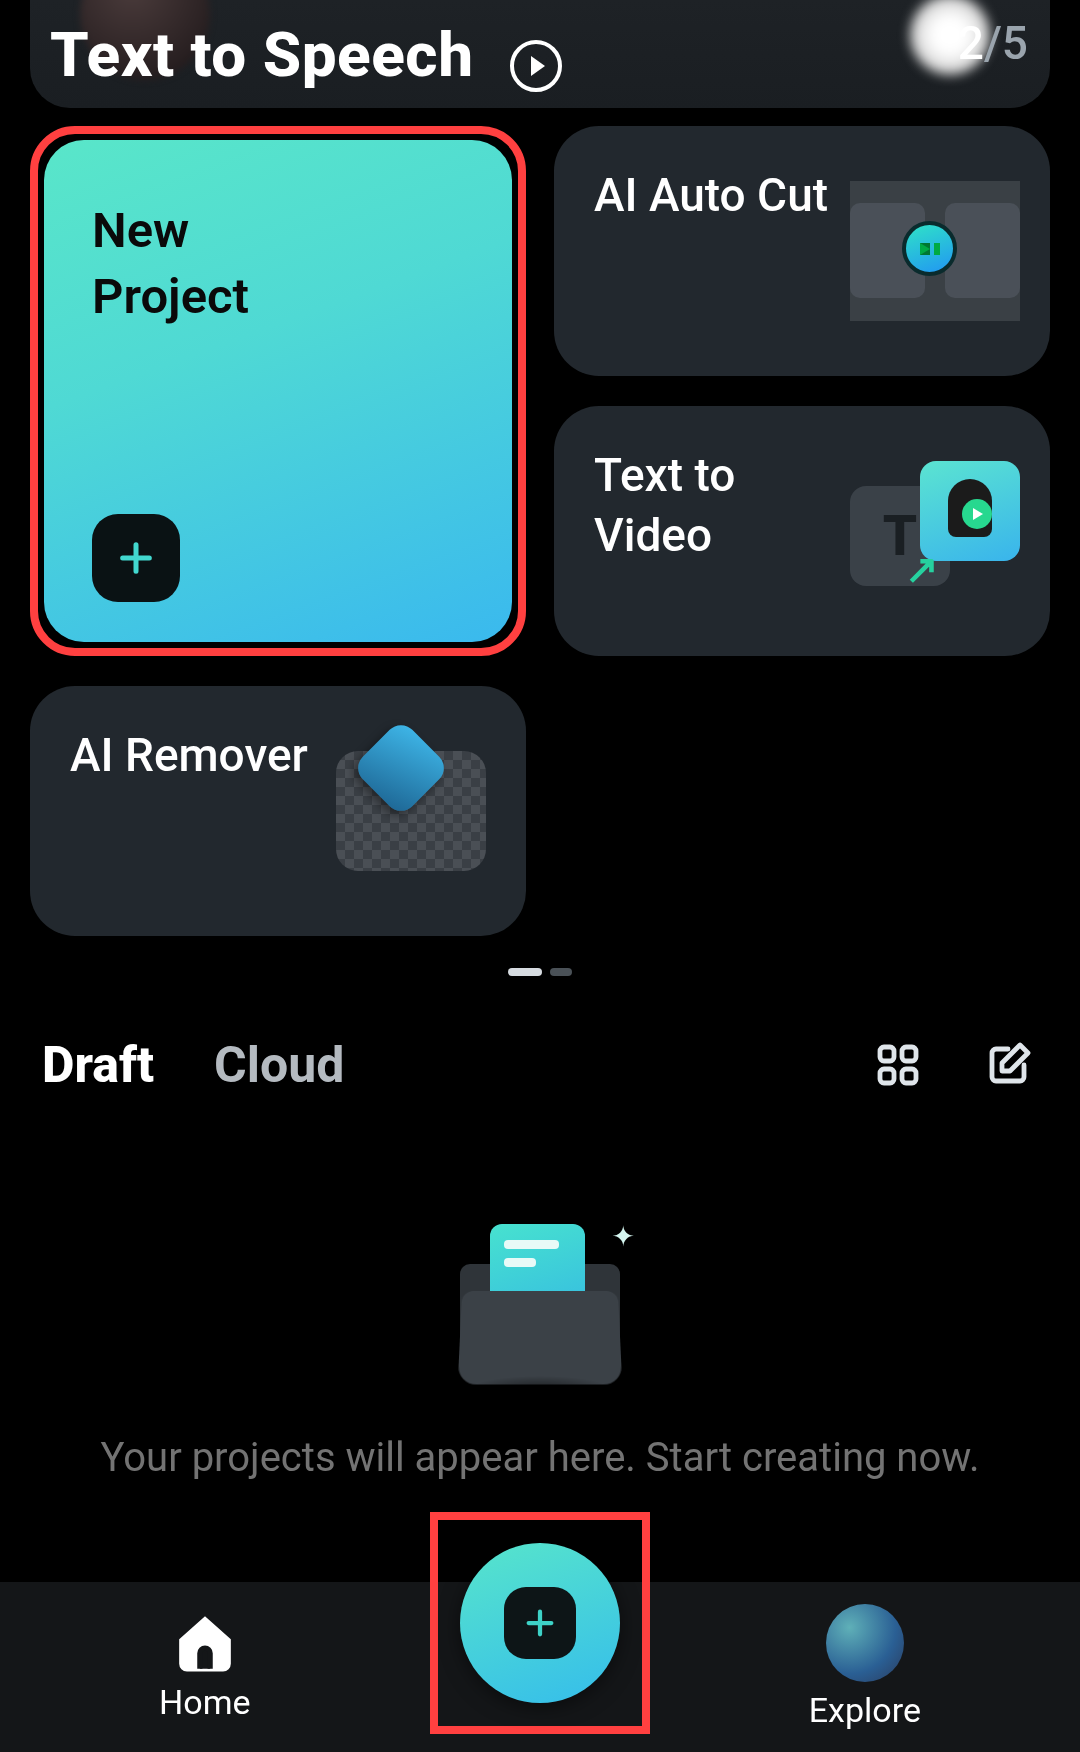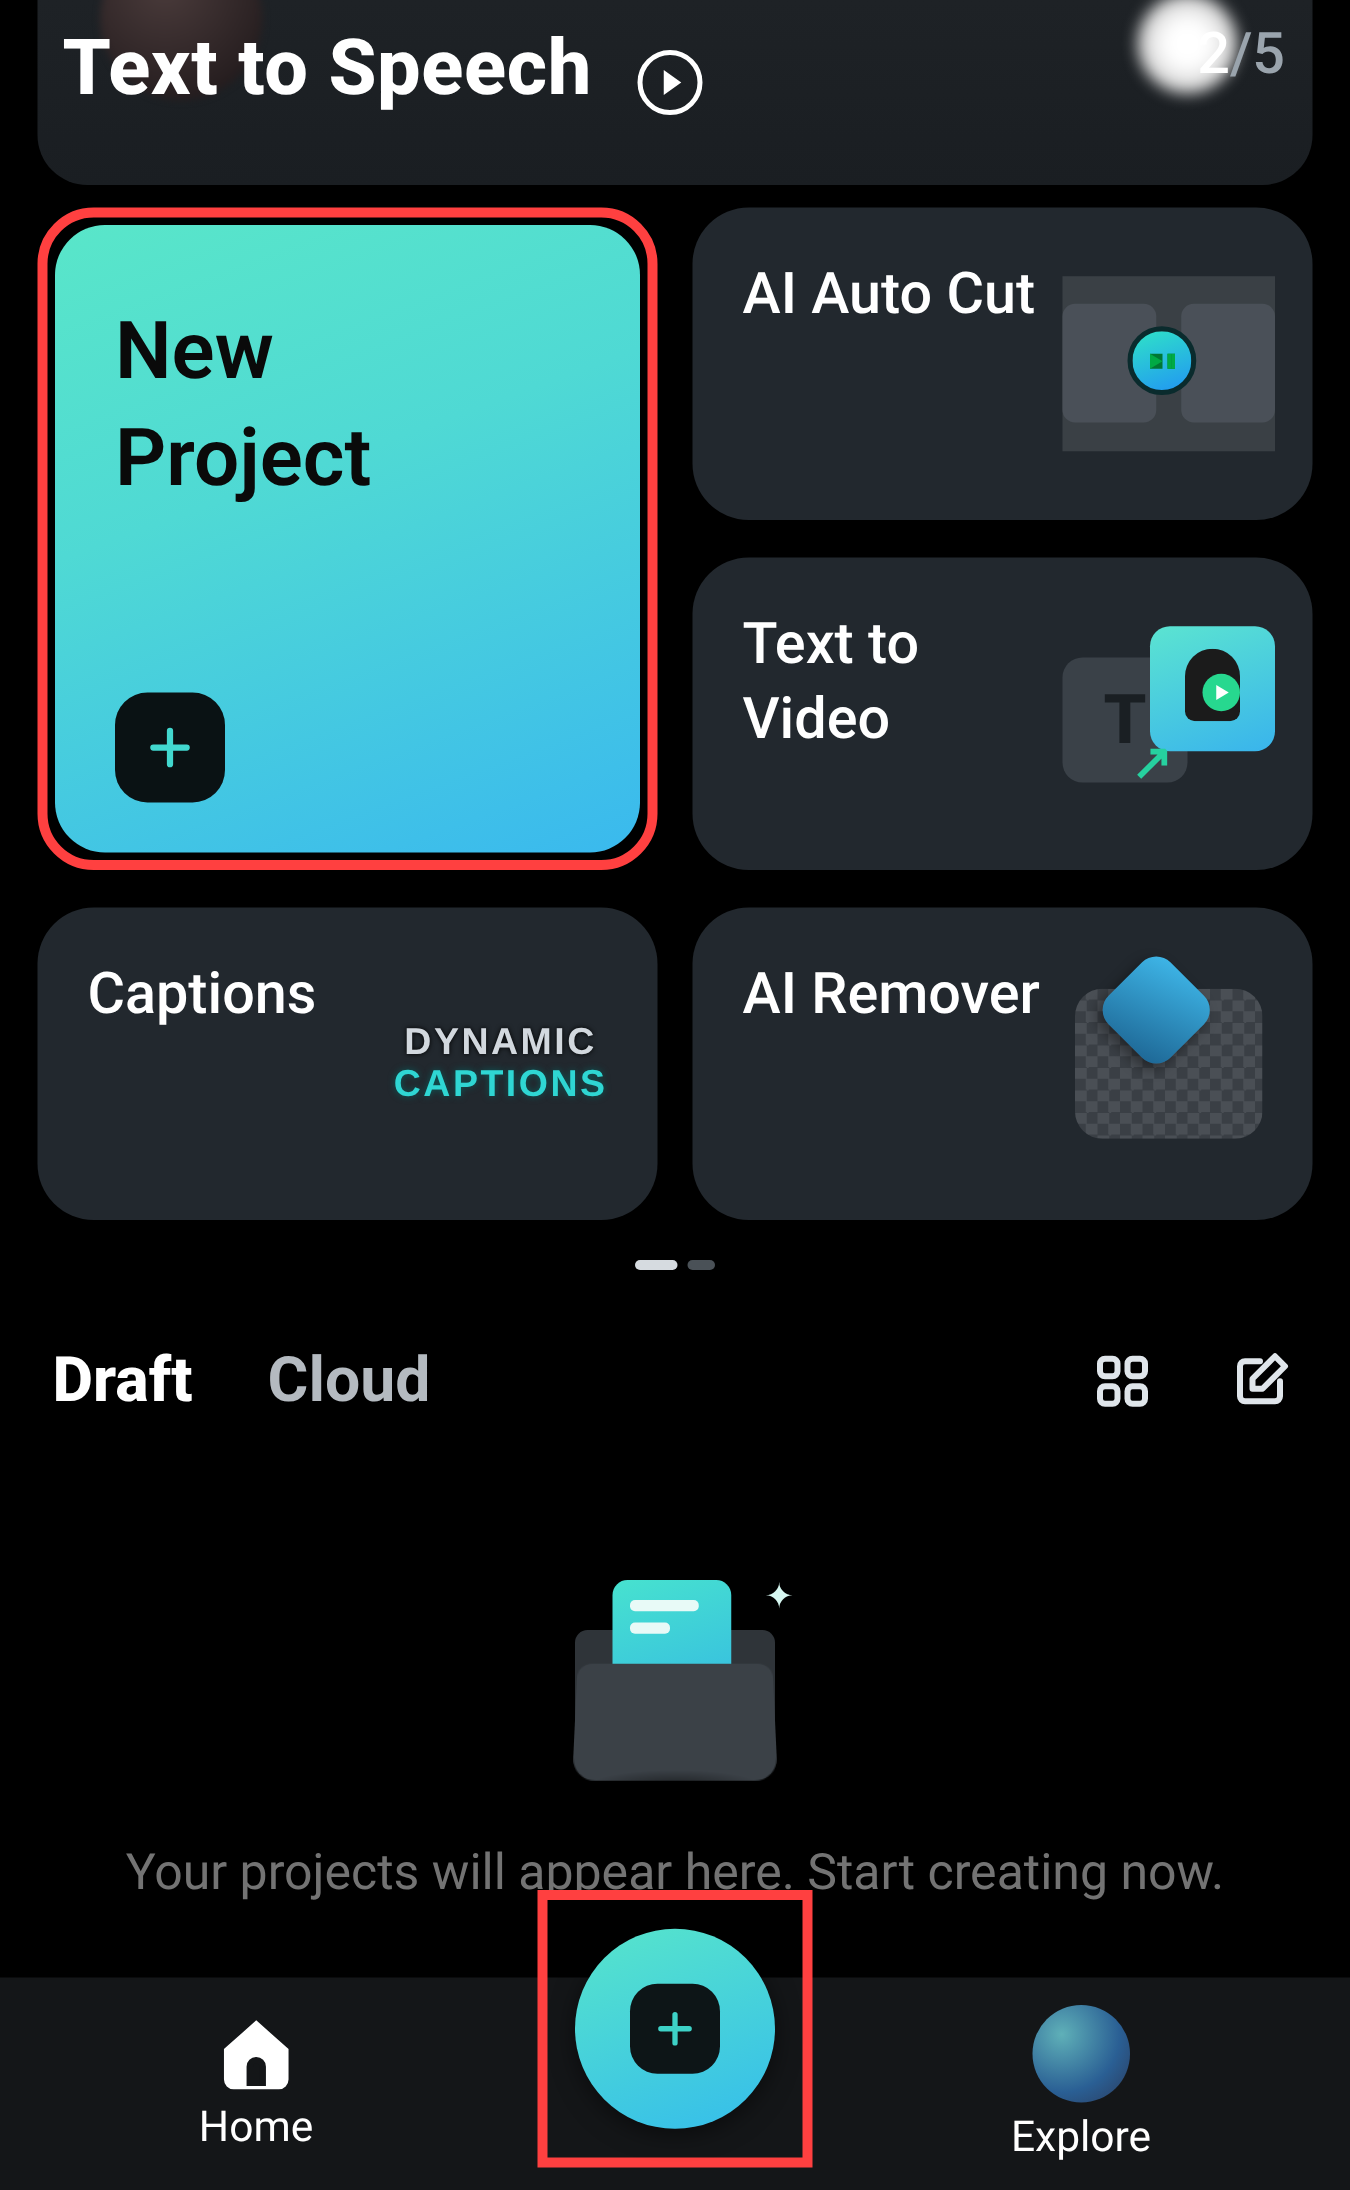--- a/index.html
+++ b/index.html
@@ -17,7 +17,7 @@
   
   .top-banner {
     position: relative;
-    height: 148px;
+    height: 108px;
     margin: 0 30px;
     background: linear-gradient(180deg,#1e2226 0%, #1a1e22 100%);
     border-radius: 0 0 40px 40px;

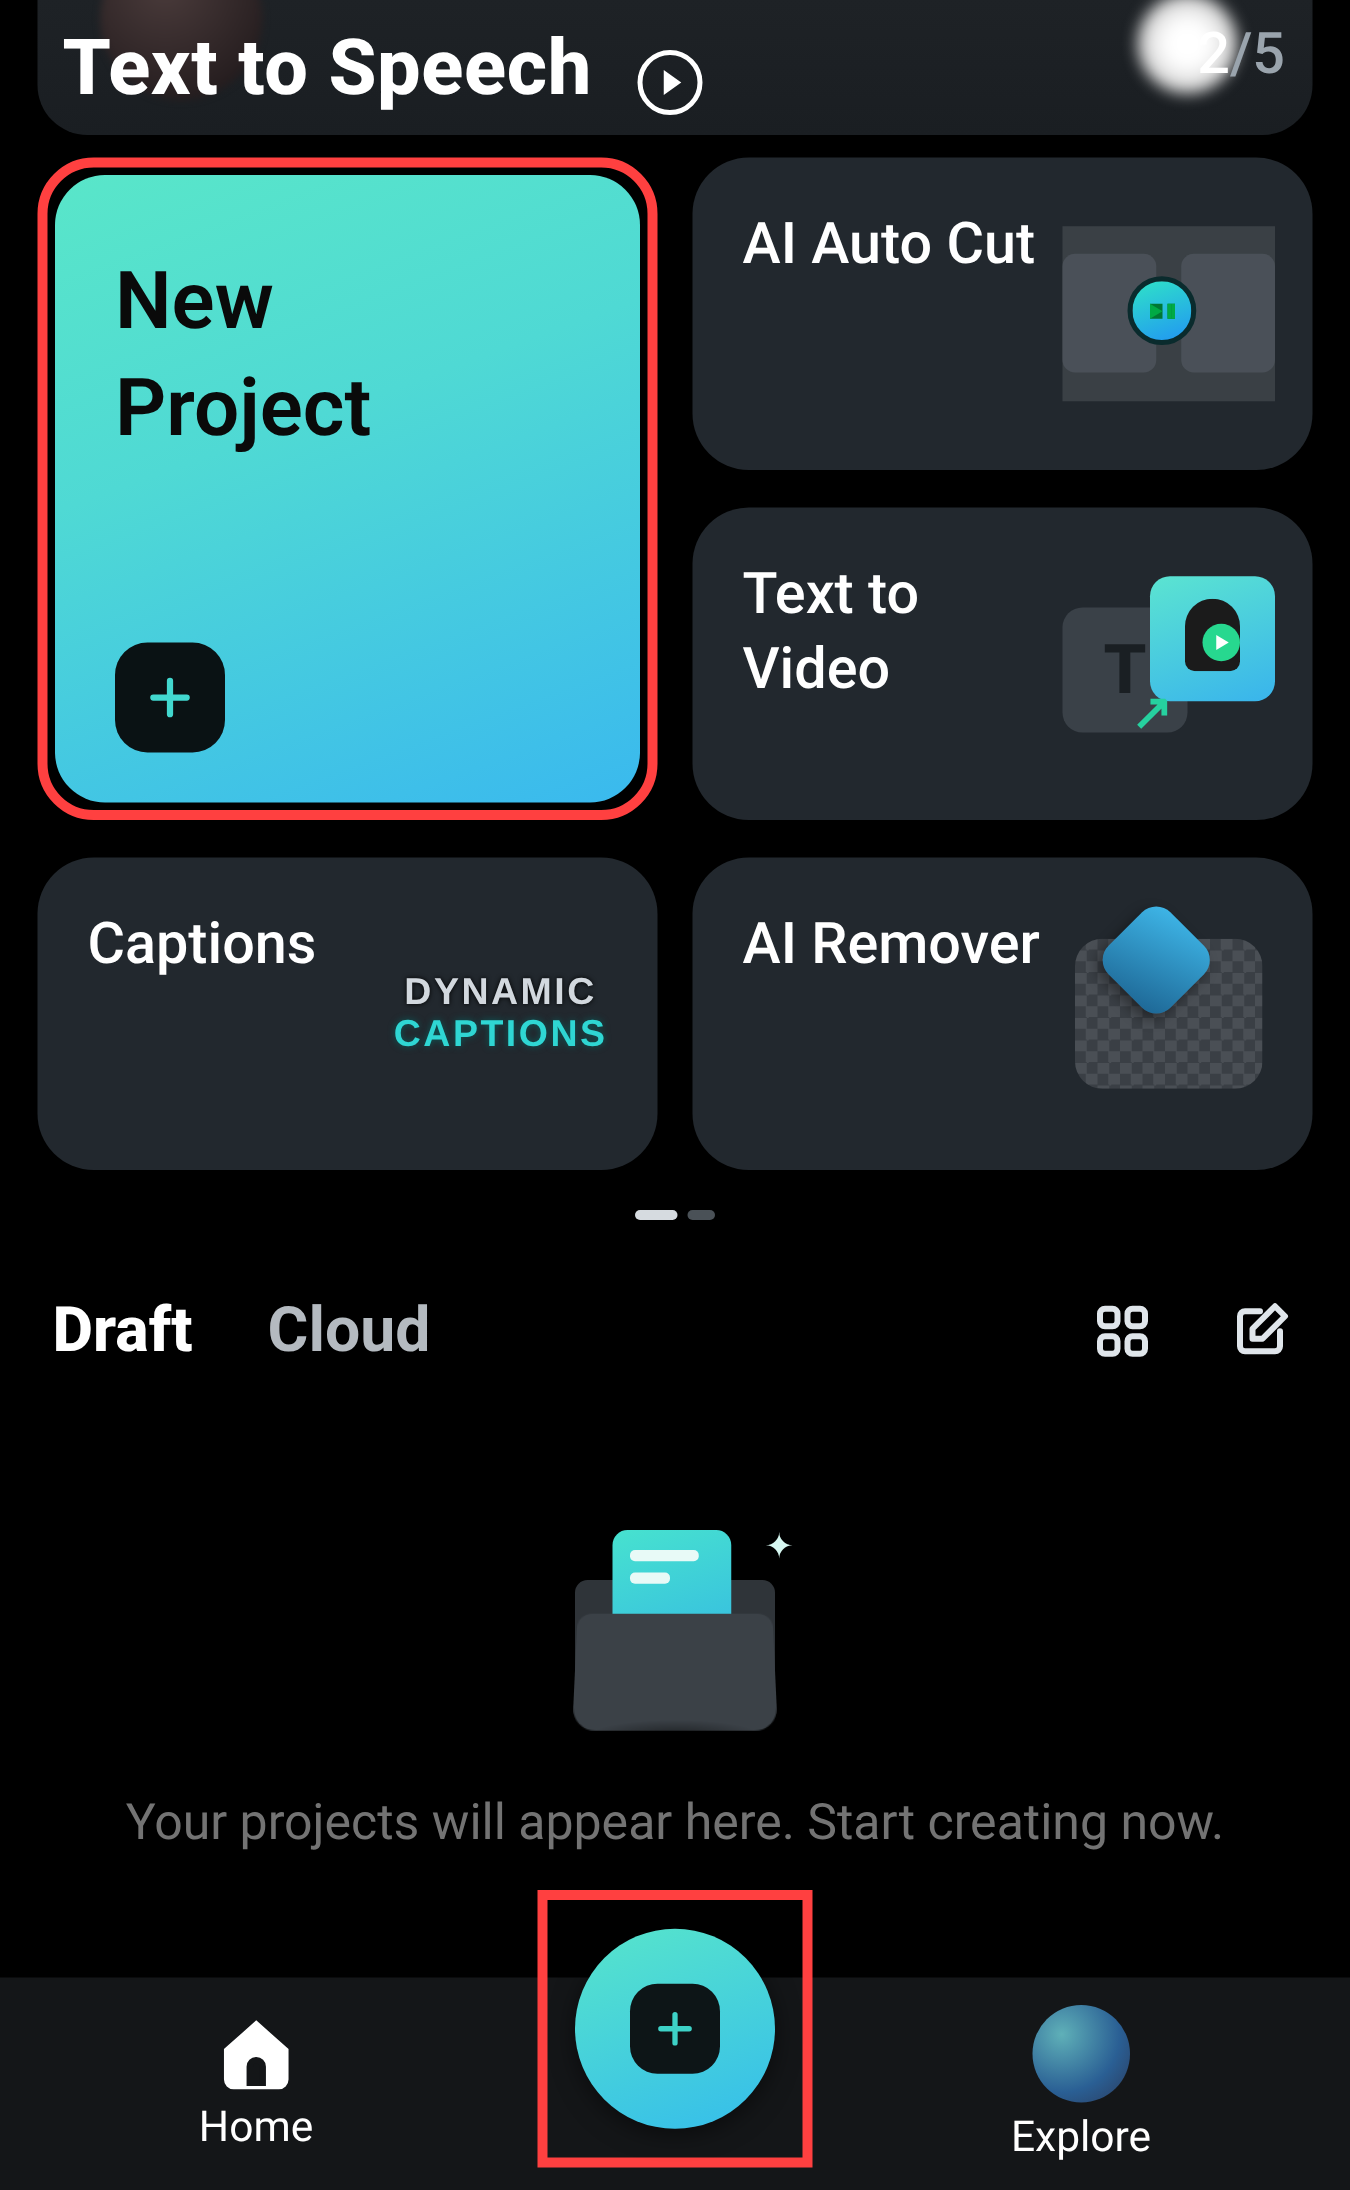--- a/index.html
+++ b/index.html
@@ -108,7 +108,7 @@
     display:flex; flex-direction:column; justify-content:space-between;
   }
   .new-project .np-label{
-    font-size: 64px; font-weight: 600; line-height:1.35;
+    font-size: 49px; font-weight: 600; line-height:1.35;
   }
   .plus-chip{
     width:88px;height:88px;border-radius:26px;background:#0a1214;

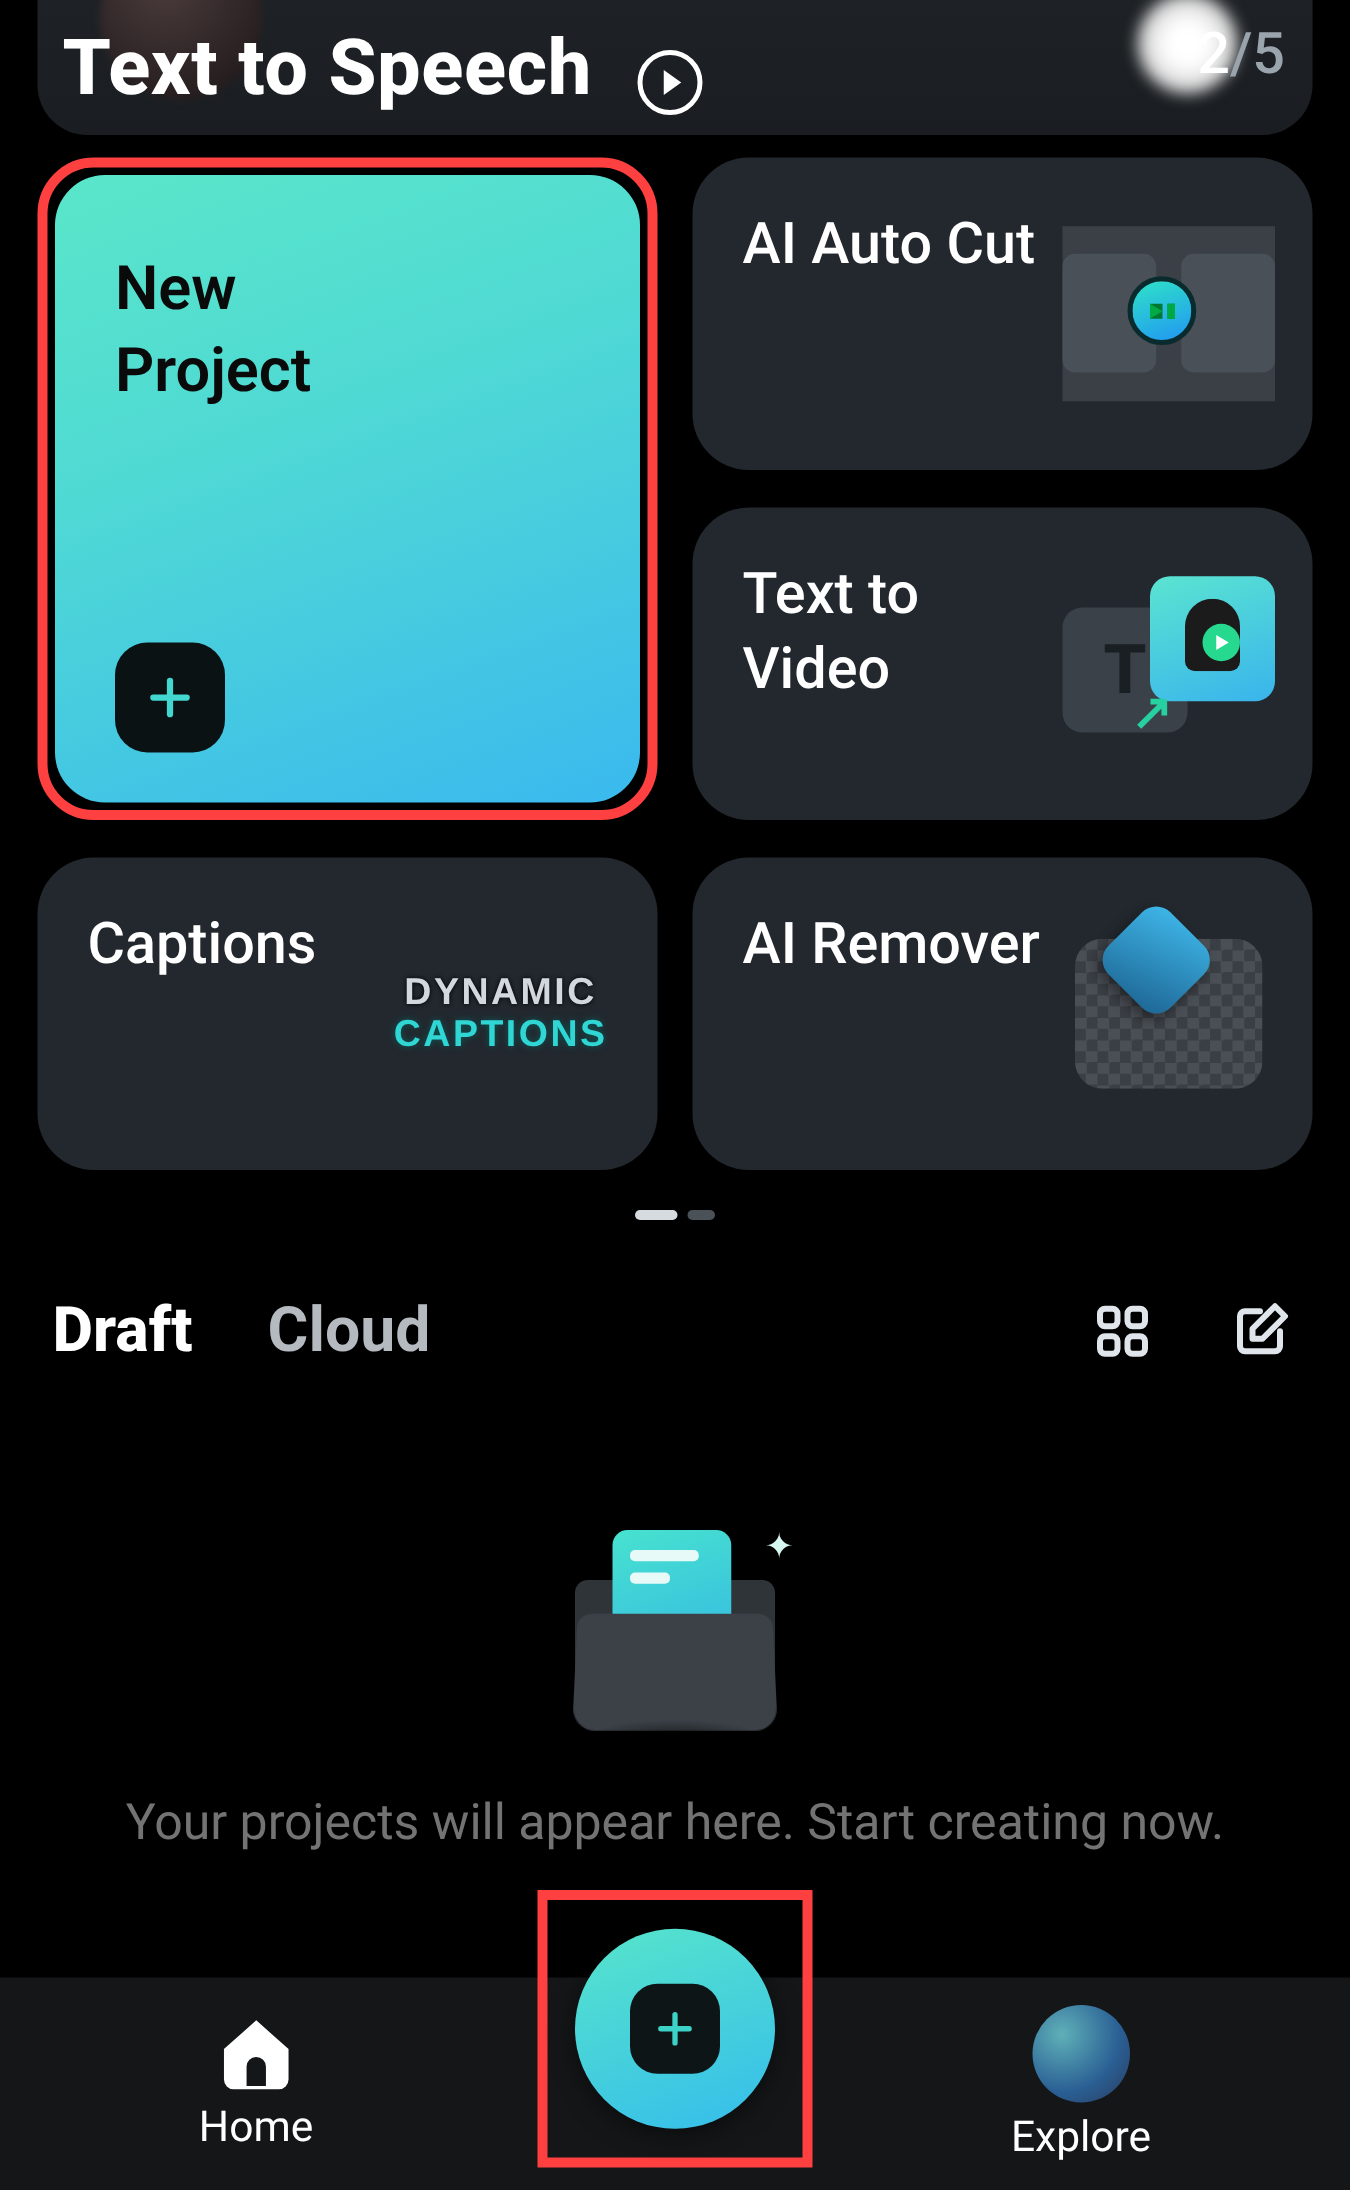--- a/index.html
+++ b/index.html
@@ -320,13 +320,6 @@
     </div>
   </div>
 
-  <div class="card">
-    <div class="label">Captions</div>
-    <div class="dynamic-captions">
-      <div class="l1">DYNAMIC</div>
-      <div class="l2">CAPTIONS</div>
-    </div>
-  </div>
 
   <div class="card">
     <div class="label">AI Remover</div>

